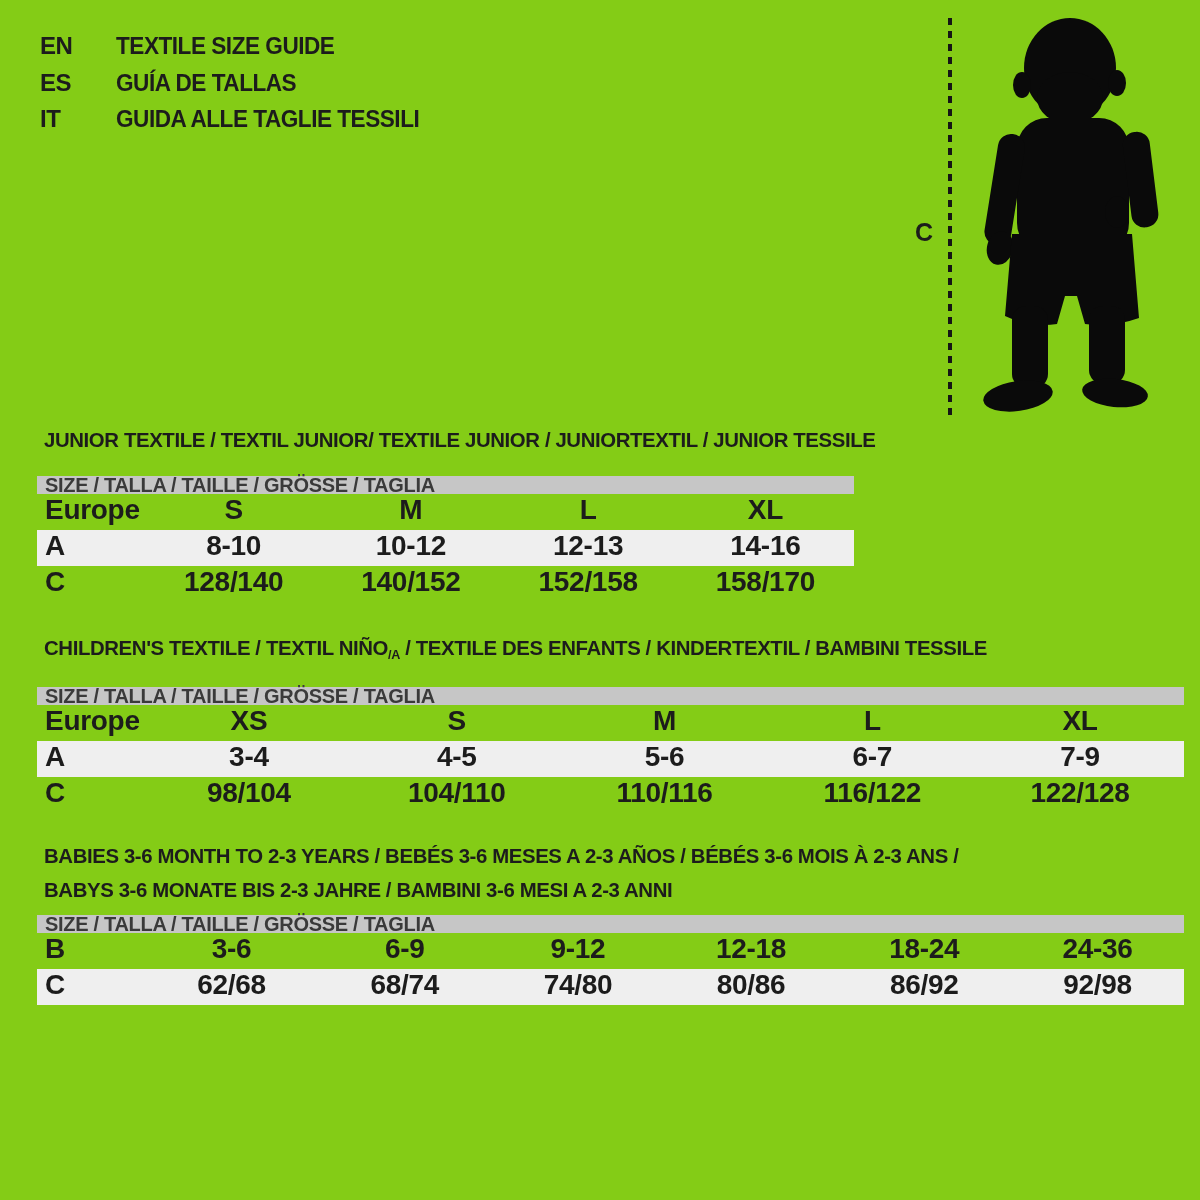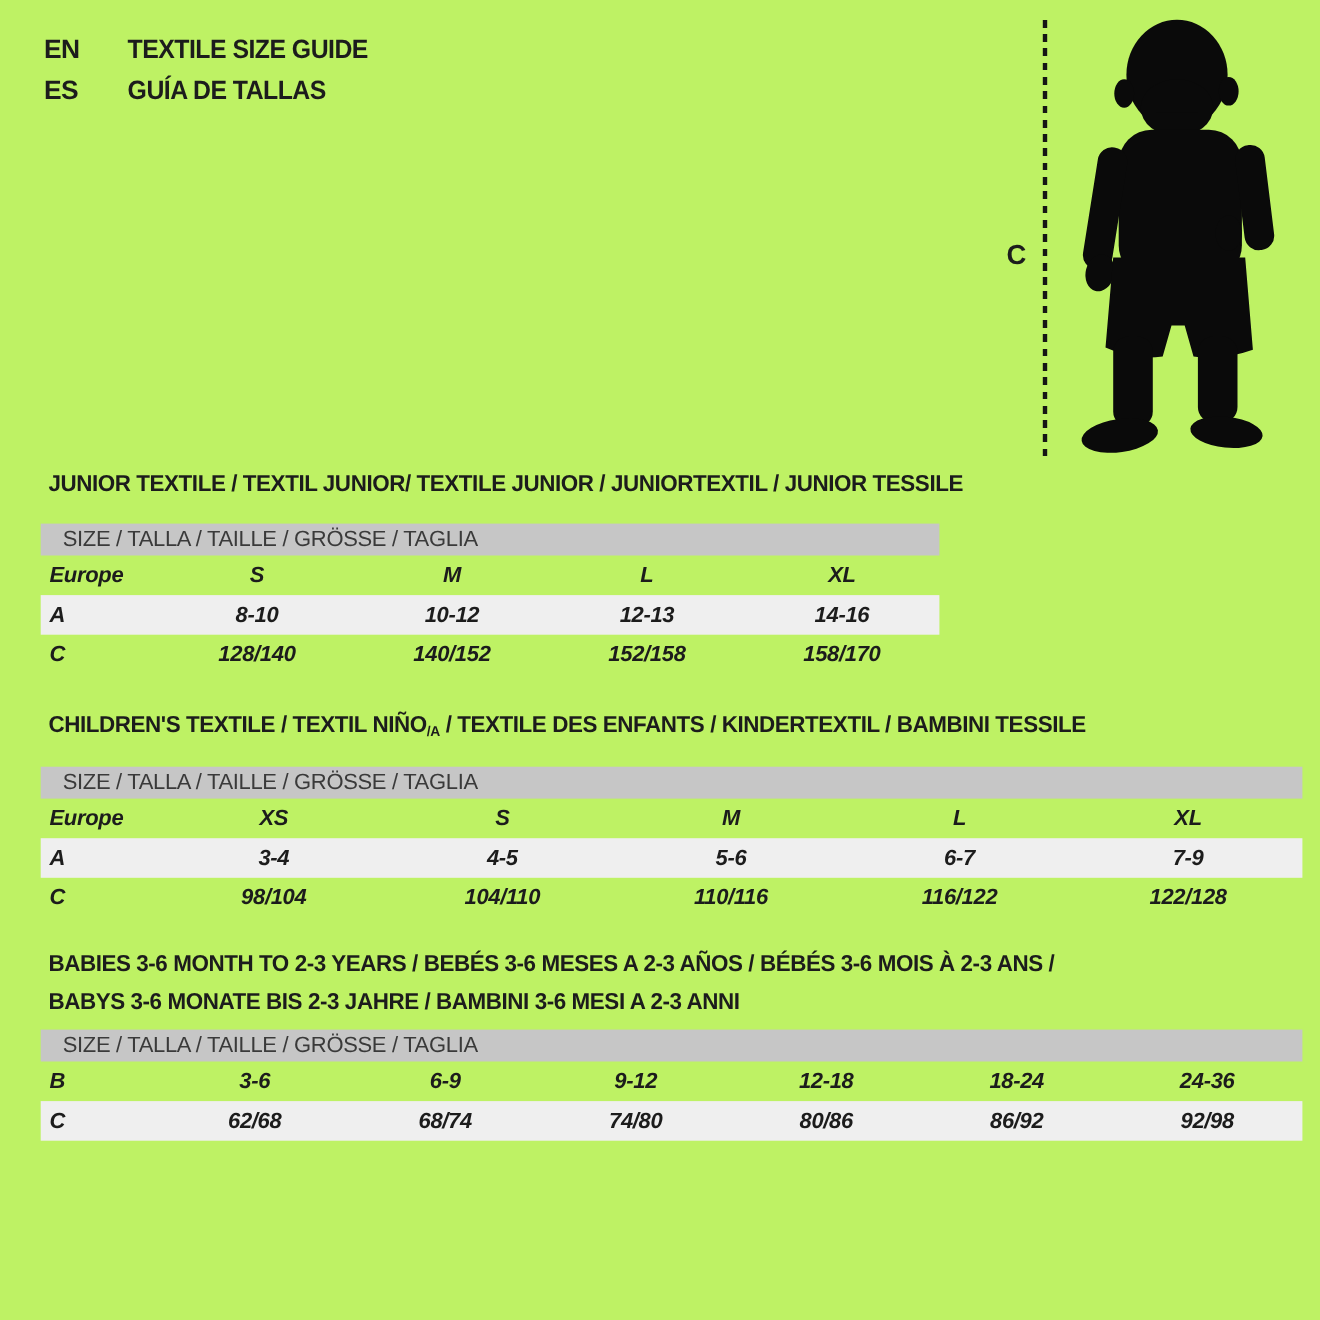--- a/index.html
+++ b/index.html
@@ -7,7 +7,7 @@
   .page {
     position:relative;
     width:1200px; height:1200px;
-    background:#bef264;
+    background:#84cc16;
     font-family:"Liberation Sans", sans-serif;
     color:#1c1c1c;
     overflow:hidden;

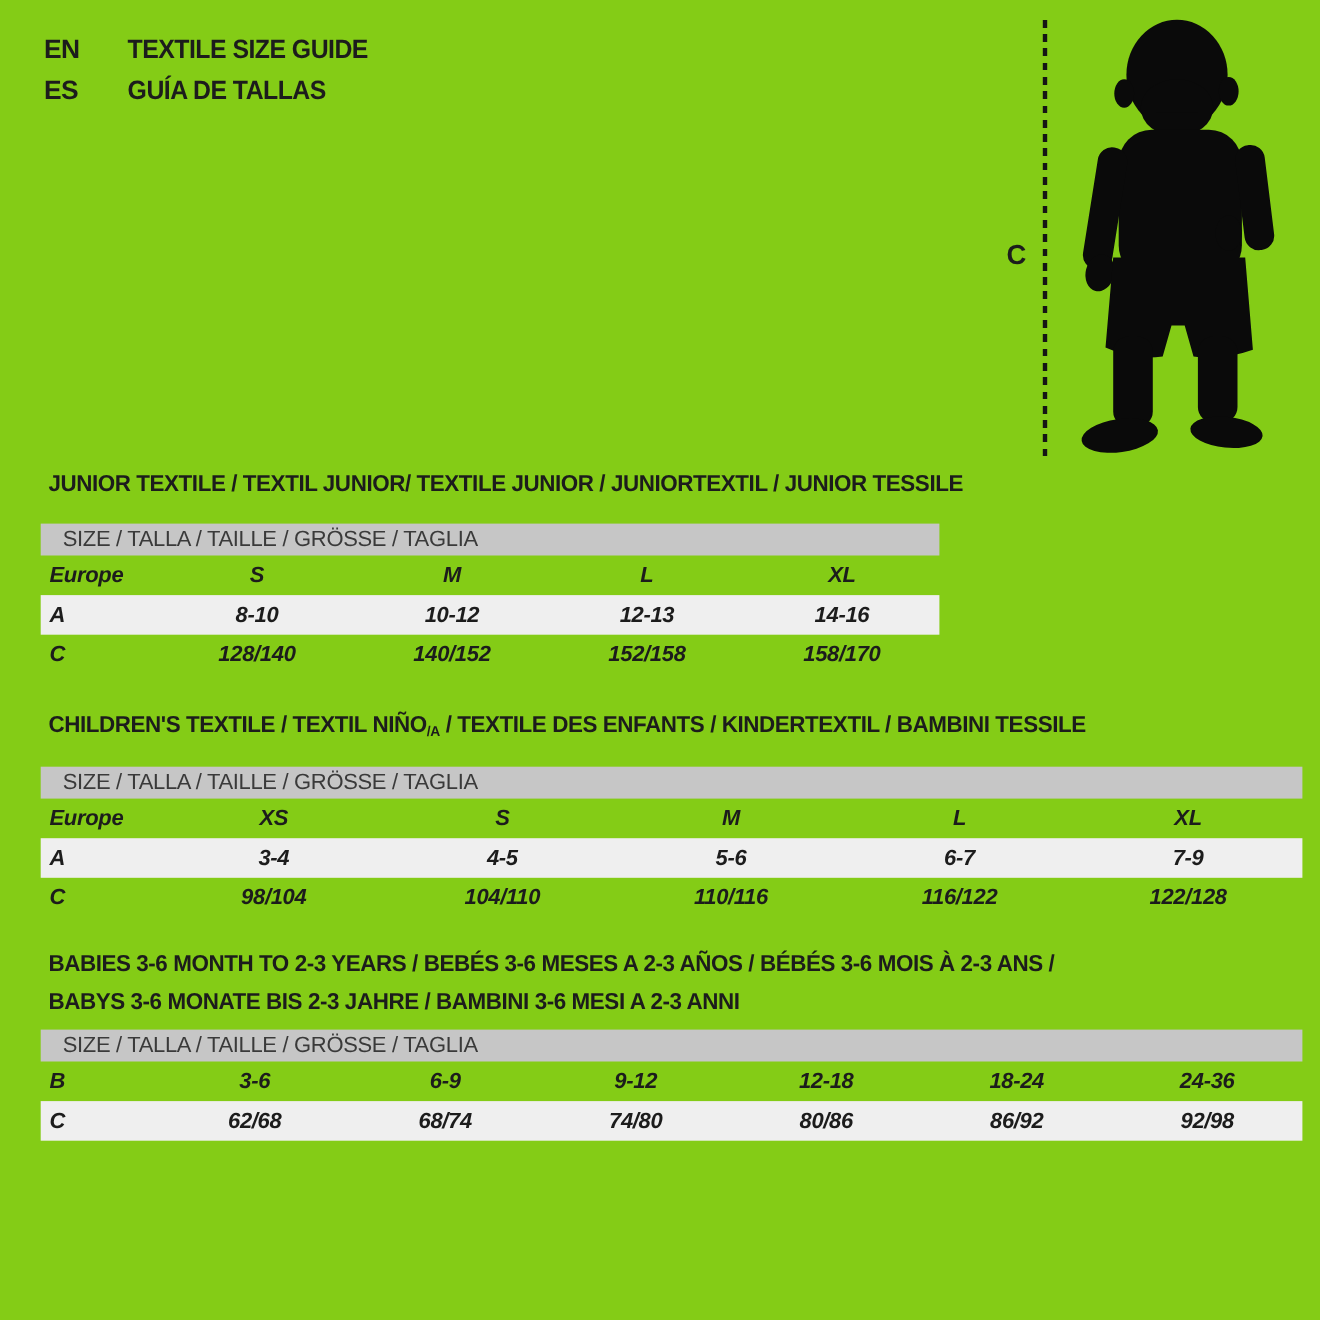--- a/index.html
+++ b/index.html
@@ -67,6 +67,10 @@
     <div class="lang-row">
       <span class="lang-code">ES</span>
       <span class="lang-label">GUÍA DE TALLAS</span>
+    </div>
+    <div class="lang-row">
+      <span class="lang-code">IT</span>
+      <span class="lang-label">GUIDA ALLE TAGLIE TESSILI</span>
     </div>
   </div>
 

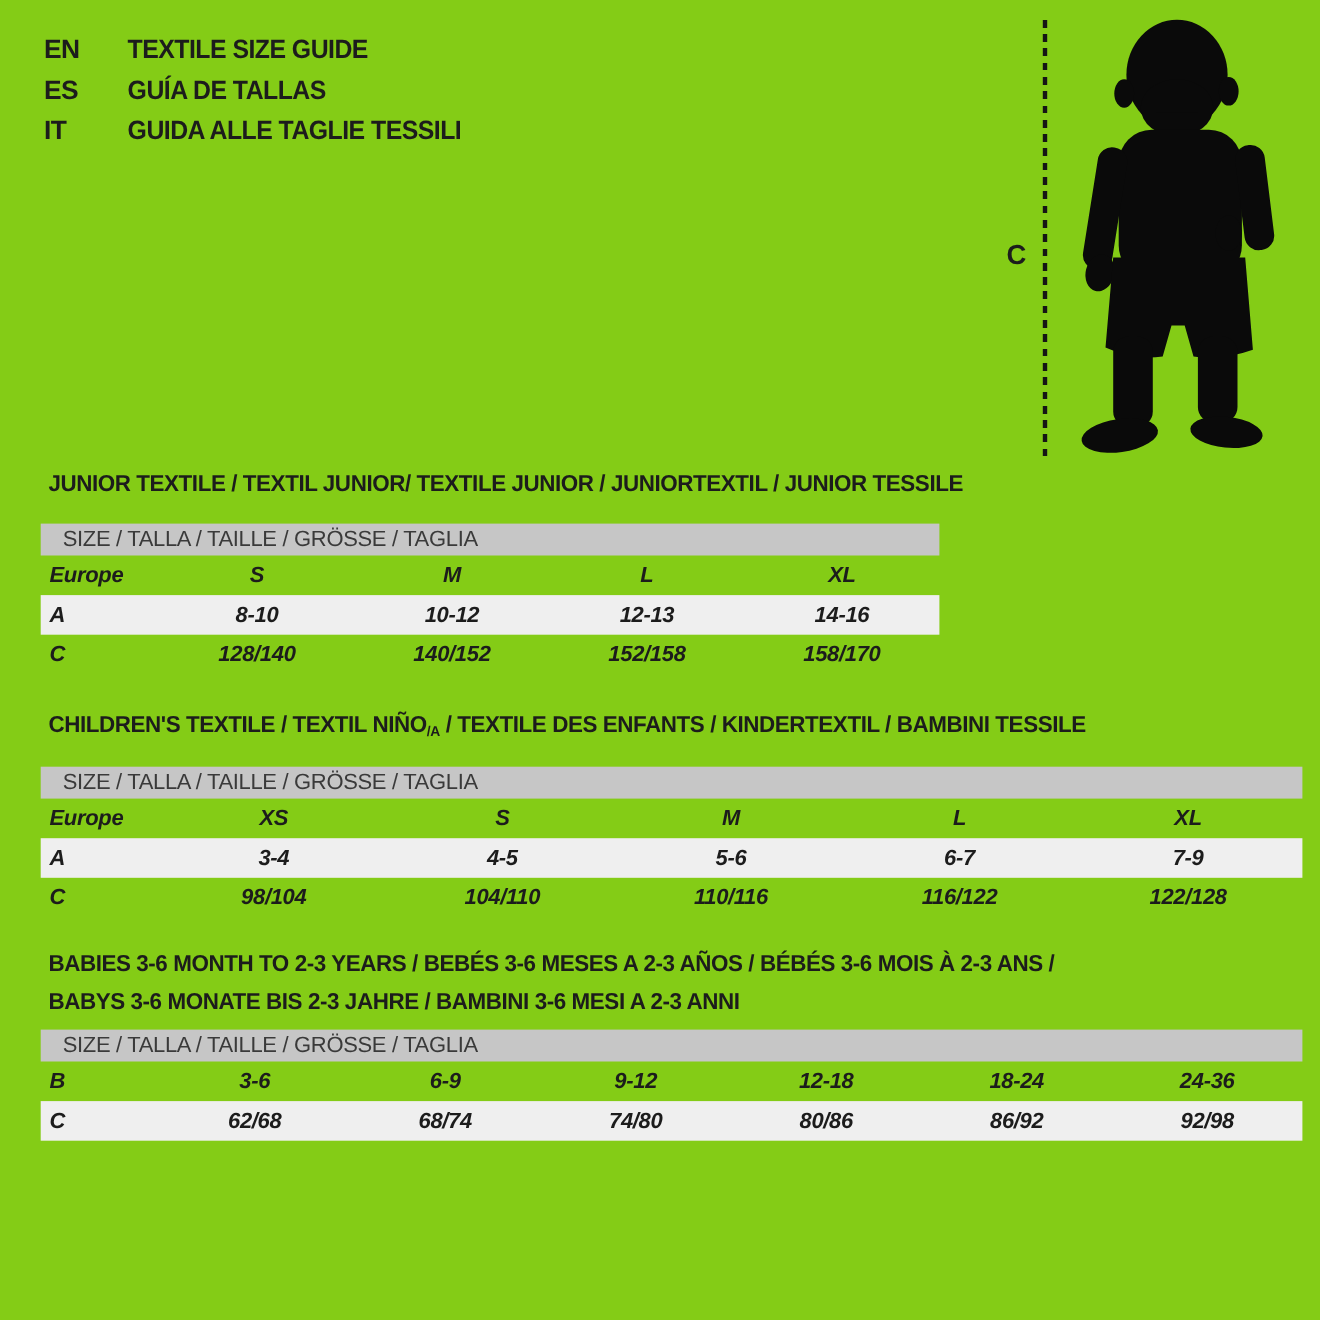--- a/index.html
+++ b/index.html
@@ -39,9 +39,9 @@
   .table { width:1147px; }
   .table.narrow { width:817px; }
   .thead {
-    height:29px; background:#c6c6c6; color:#3a3a3a;
-    display:flex; align-items:center; padding-left:20px;
-    font-size:20px; font-weight:normal; letter-spacing:-0.3px;
+    height:18px; background:#c6c6c6; color:#3a3a3a;
+    display:flex; align-items:center; padding-left:8px;
+    font-size:20px; font-weight:bold; letter-spacing:-0.3px;
   }
   .trow { display:flex; align-items:center; height:36px;
           font-size:20px; font-weight:bold; letter-spacing:-0.3px;font-style:italic; }

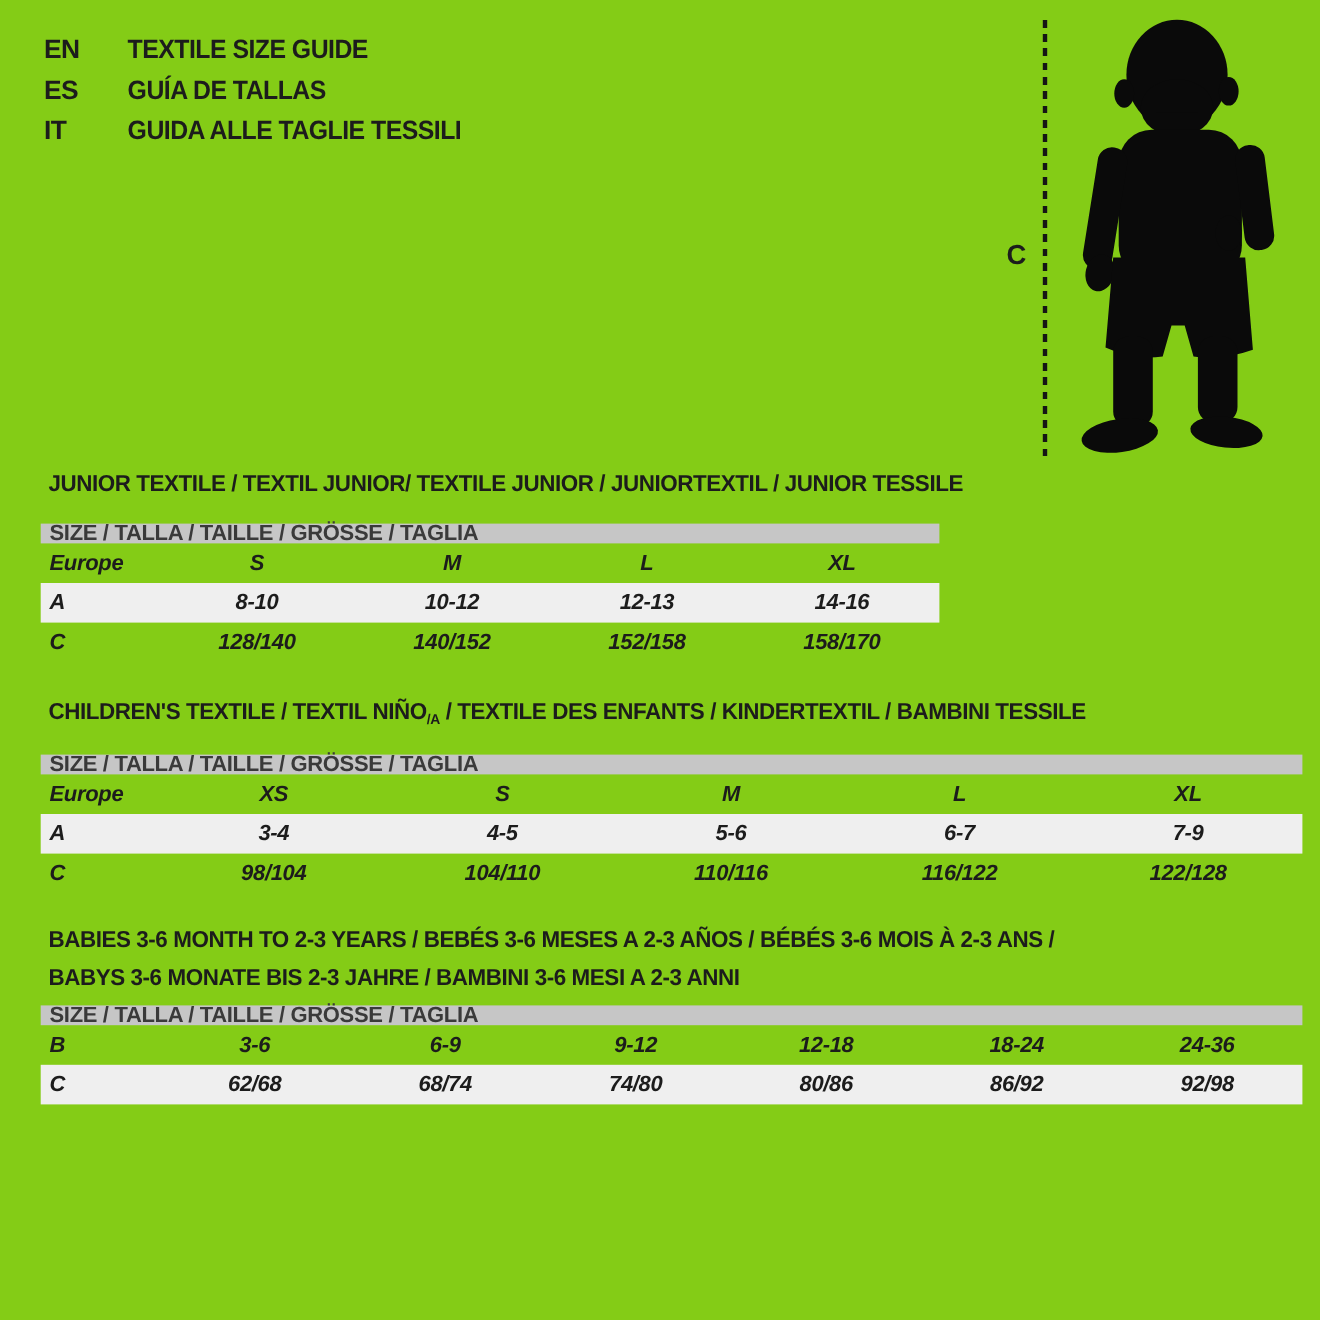--- a/index.html
+++ b/index.html
@@ -43,8 +43,8 @@
     display:flex; align-items:center; padding-left:8px;
     font-size:20px; font-weight:bold; letter-spacing:-0.3px;
   }
-  .trow { display:flex; align-items:center; height:36px;
-          font-size:20px; font-weight:bold; letter-spacing:-0.3px;font-style:italic; }
+  .trow { display:flex; align-items:flex-start; height:36px;
+          font-size:28px; font-weight:bold; letter-spacing:-0.3px; }
   .trow.striped { background:#efefef; }
   .tlabel { width:108px; padding-left:8px; flex:0 0 auto; }
   .tcell  { flex:1 1 0; text-align:center; }

